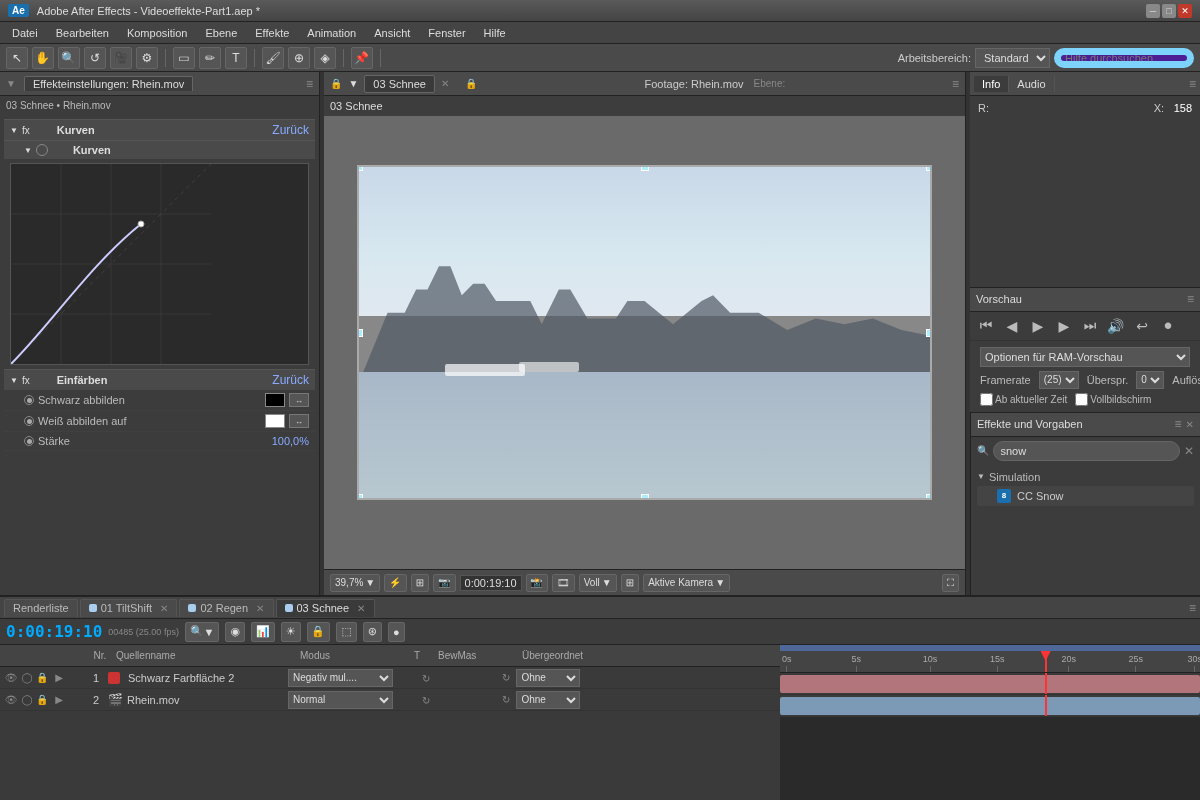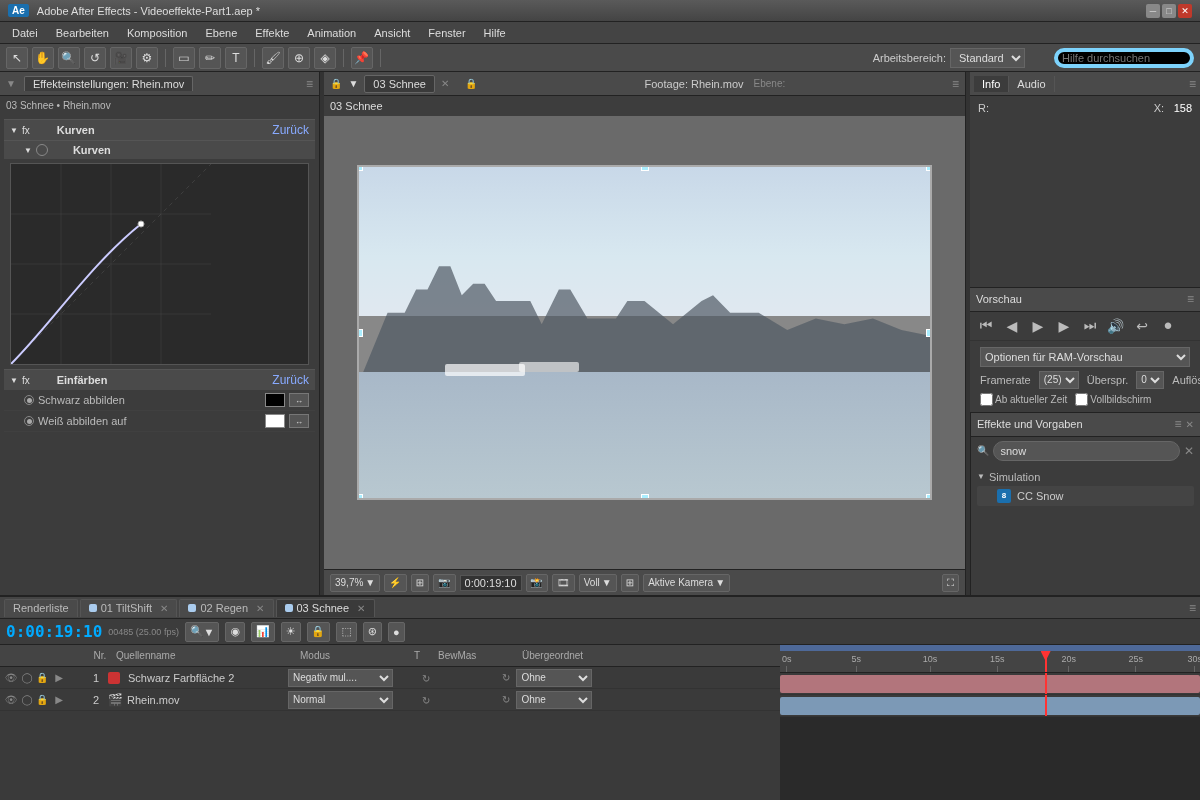--- a/index.html
+++ b/index.html
@@ -118,15 +118,14 @@
       height: 20px;
     }
     .toolbar-search {
-      background: #000000;
-      border: 4px solid #7dd3fc;
+      background: #4c1d95;
+      border: 7px solid #7dd3fc;
       color: #ddd;
       padding: 1px 4px;
       font-size: 11px;
       height: 20px;
       width: 140px;
       border-radius: 10px;
-      margin-left: 25px;
     }
 
     

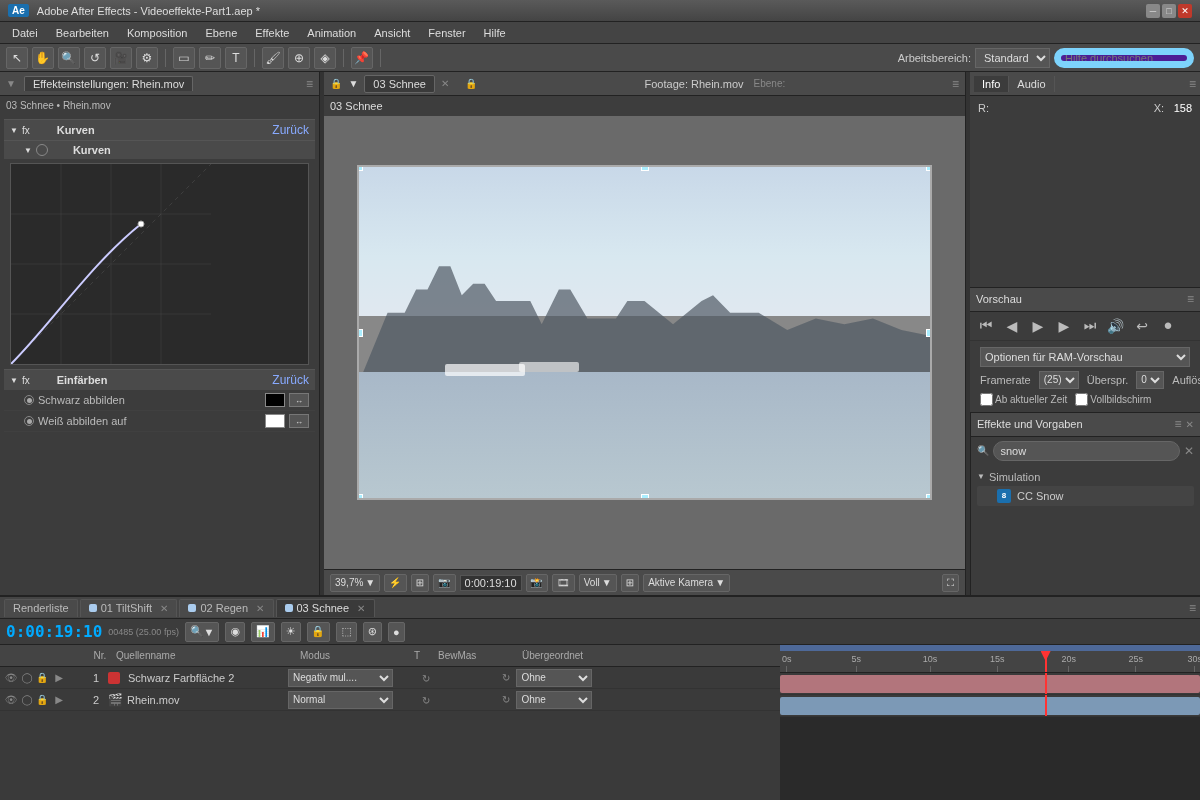--- a/index.html
+++ b/index.html
@@ -952,6 +952,13 @@
           <div class="color-swatch" style="background:#fff;"></div>
           <div class="einfarben-icon">↔</div>
         </div>
+        <div class="einfarben-row">
+          <span class="radio-dot">
+              <span class="inner"></span>
+            </span>
+          <label>Stärke</label>
+          <span class="starke-value">100,0%</span>
+        </div>
       </div>
     </div>
   </div>

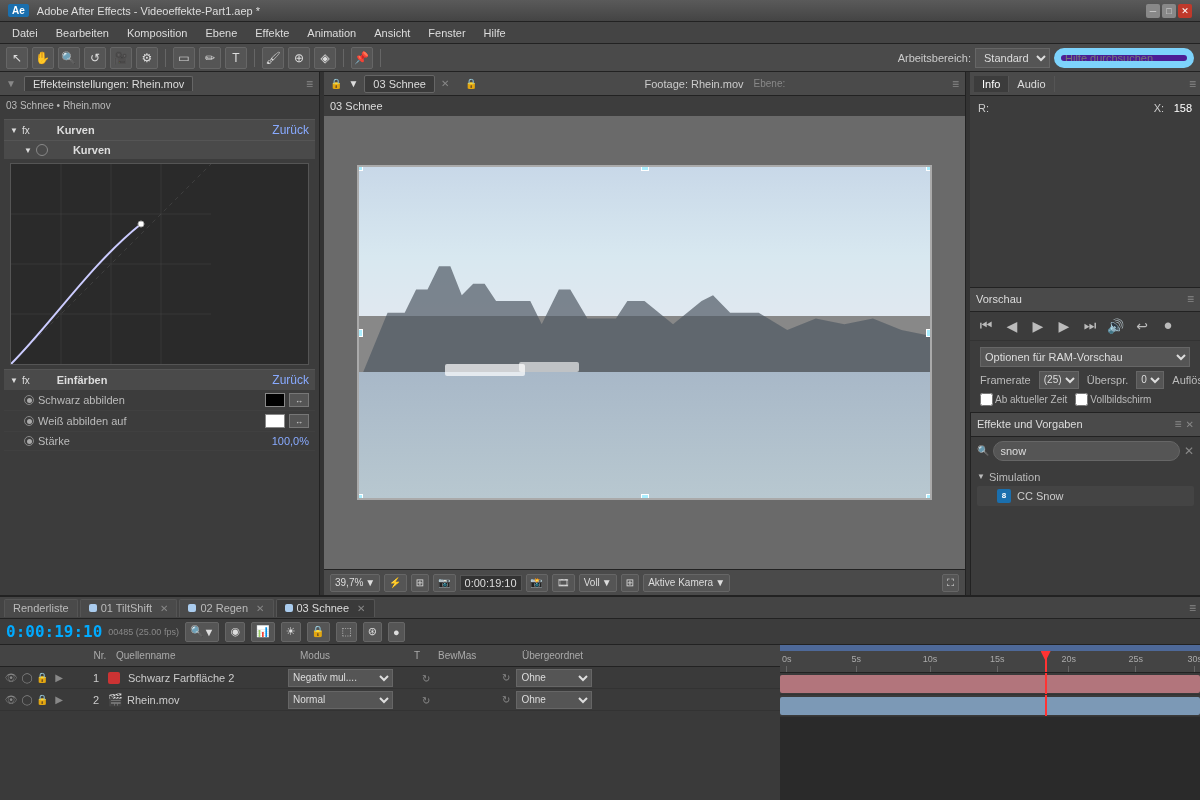--- a/index.html
+++ b/index.html
@@ -721,7 +721,7 @@
       width: 100px;
     }
     .tl-layer-row .mode-select { width: 105px; }
-    .tl-layer-row .parent-select { width: 76px; }
+    .tl-layer-row .parent-select { width: 64px; }
     .tl-layer-row .cycle-icon { font-size: 10px; color: #888; margin: 0 4px; }
 
     

